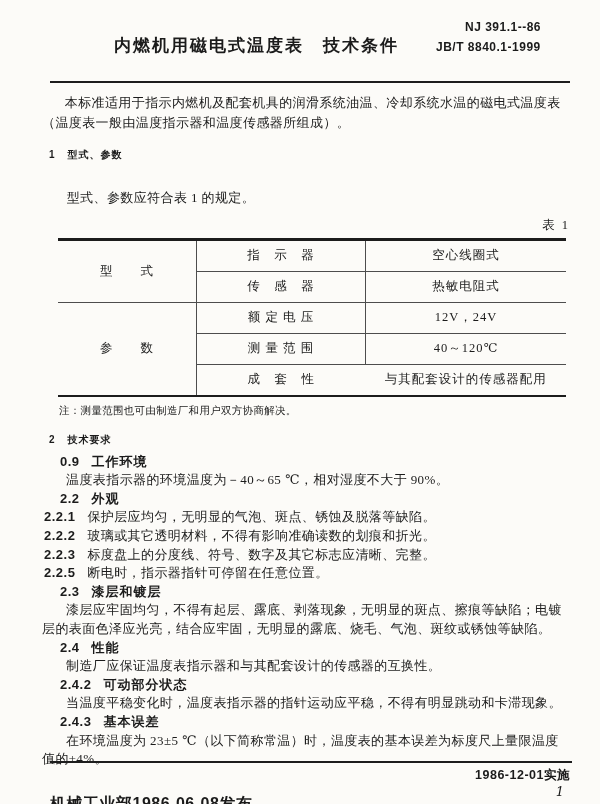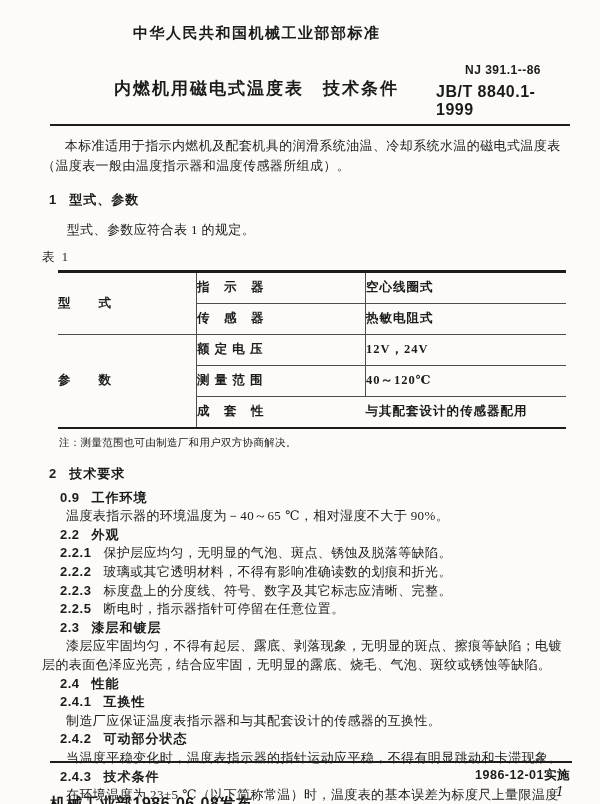--- a/index.html
+++ b/index.html
@@ -109,7 +109,6 @@
 <div class="page">
   <div class="content">
 
-    <div class="org-line">中华人民共和国机械工业部部标准</div>
     <div class="title-row">
       <div class="doc-title">内燃机用磁电式温度表　技术条件</div>
       <div class="codes">

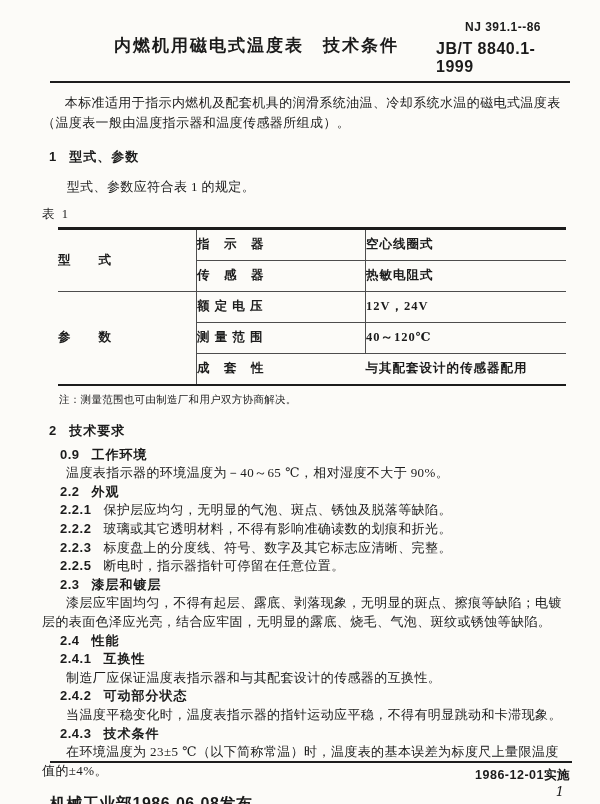--- a/index.html
+++ b/index.html
@@ -32,7 +32,7 @@
     font-weight:bold;
   }
   .code-top { font-size:12px; text-align:center; letter-spacing:0.5px; }
-  .code-bottom { font-size:16px; margin-top:6px; text-align:left; letter-spacing:0.5px; }
+  .code-bottom { font-size:12px; margin-top:6px; text-align:left; letter-spacing:0.5px; }
 
   .rule-top { height:2px; background:#1d1d1d; margin:13px 0 0 8px; }
 

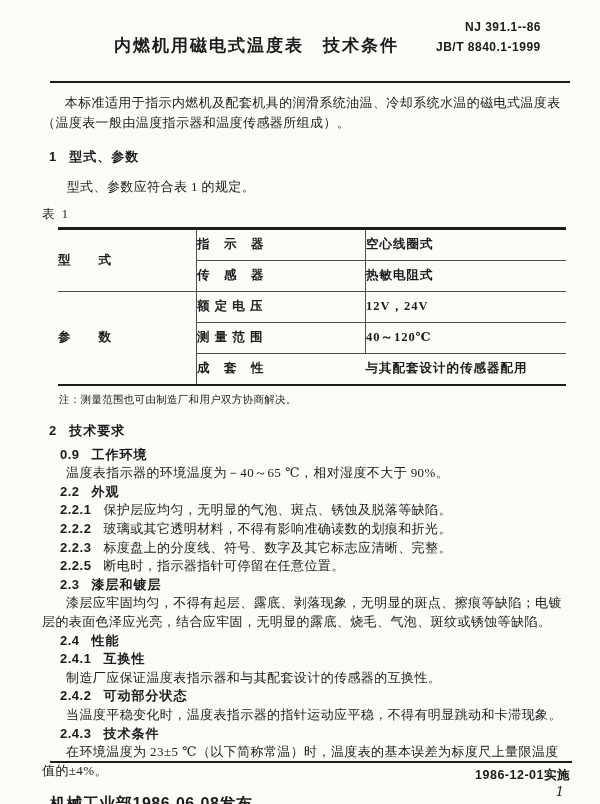--- a/index.html
+++ b/index.html
@@ -45,7 +45,7 @@
   .sec-h1 {
     margin:16px 0 0 7px;
     font-family:"Liberation Sans","DejaVu Sans",sans-serif;
-    font-weight:bold; font-size:13px; letter-spacing:1px;
+    font-weight:bold; font-size:10px; letter-spacing:1px;
   }
   .sec-h1 .num { margin-right:12px; }
   .s1-body { margin:12px 0 0 0; font-size:13px; text-indent:1.9em; letter-spacing:0.5px; }

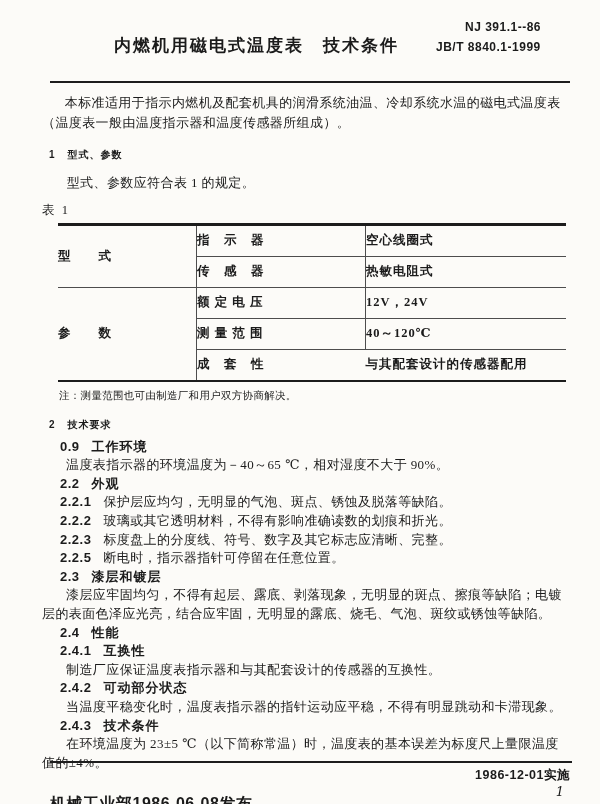--- a/index.html
+++ b/index.html
@@ -48,7 +48,7 @@
     font-weight:bold; font-size:10px; letter-spacing:1px;
   }
   .sec-h1 .num { margin-right:12px; }
-  .s1-body { margin:12px 0 0 0; font-size:13px; text-indent:1.9em; letter-spacing:0.5px; }
+  .s1-body { margin:27px 0 0 0; font-size:13px; text-indent:1.9em; letter-spacing:0.5px; }
 
   
   .tbl-caption { margin-top:9px; text-align:left; font-size:12.5px; letter-spacing:2px; }

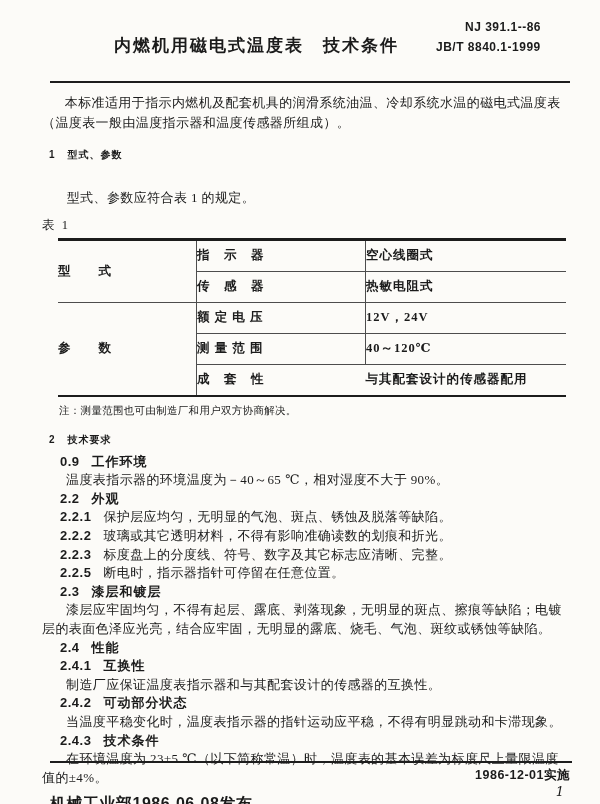--- a/index.html
+++ b/index.html
@@ -51,7 +51,7 @@
   .s1-body { margin:27px 0 0 0; font-size:13px; text-indent:1.9em; letter-spacing:0.5px; }
 
   
-  .tbl-caption { margin-top:9px; text-align:left; font-size:12.5px; letter-spacing:2px; }
+  .tbl-caption { margin-top:9px; text-align:right; font-size:12.5px; letter-spacing:2px; }
   table.spec {
     margin:4px 0 0 16px;
     border-collapse:collapse;

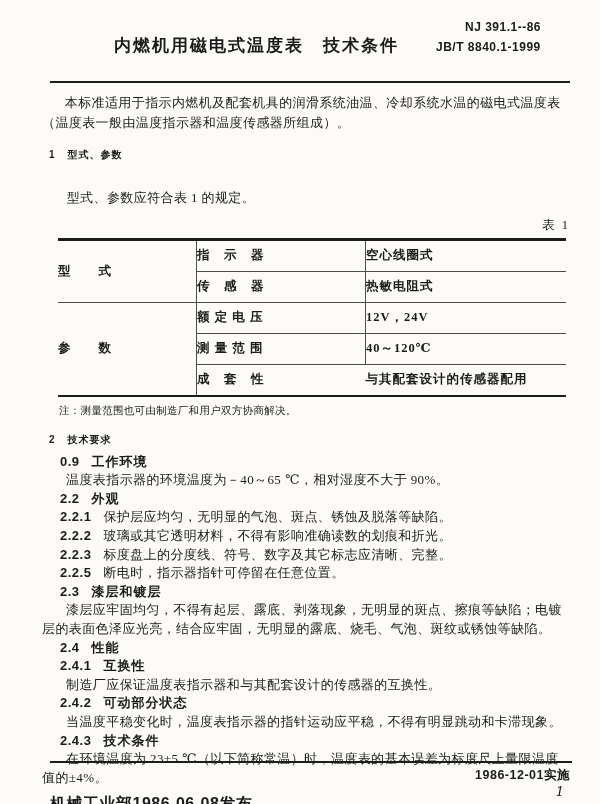--- a/index.html
+++ b/index.html
@@ -60,7 +60,7 @@
     border-bottom:2px solid #1c1c1c;
     font-size:12.5px;
   }
-  table.spec td { height:30px; text-align:left; padding:0; letter-spacing:1px;font-weight:bold; }
+  table.spec td { height:30px; text-align:center; padding:0; letter-spacing:1px; }
   td.c1 { width:138px; }
   td.c2 { width:168px; border-left:1px solid #4d4d4d; border-right:1px solid #4d4d4d; }
   td.c3 { width:200px; }

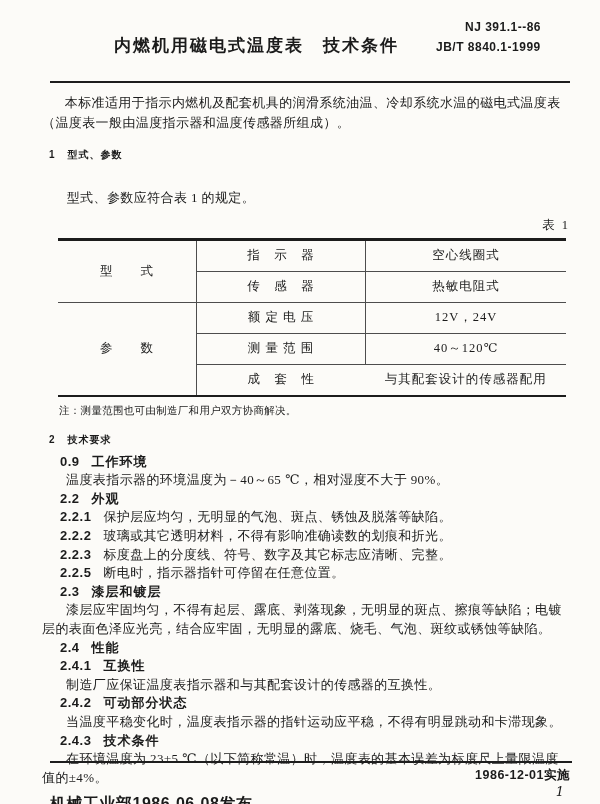--- a/index.html
+++ b/index.html
@@ -81,7 +81,7 @@
     font-family:"Liberation Sans","DejaVu Sans",sans-serif;
     font-weight:bold; letter-spacing:1px;
   }
-  .li { margin-left:18px; }
+  .li { margin-left:2px; }
   .para { text-indent:1.85em; }
   .first-line { margin-top:6px; }
 

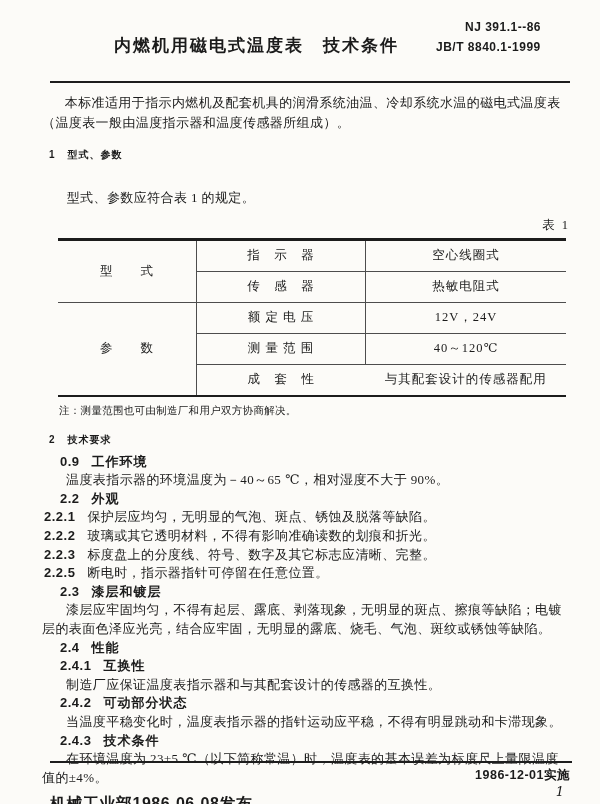--- a/index.html
+++ b/index.html
@@ -184,9 +184,6 @@
     <div class="line h3">
       <span class="num">2.4</span><span class="ttl">性能</span>
     </div>
-    <div class="line h3">
-      <span class="num">2.4.1</span><span class="ttl">互换性</span>
-    </div>
     <div class="line para">制造厂应保证温度表指示器和与其配套设计的传感器的互换性。</div>
     <div class="line h3">
       <span class="num">2.4.2</span><span class="ttl">可动部分状态</span>

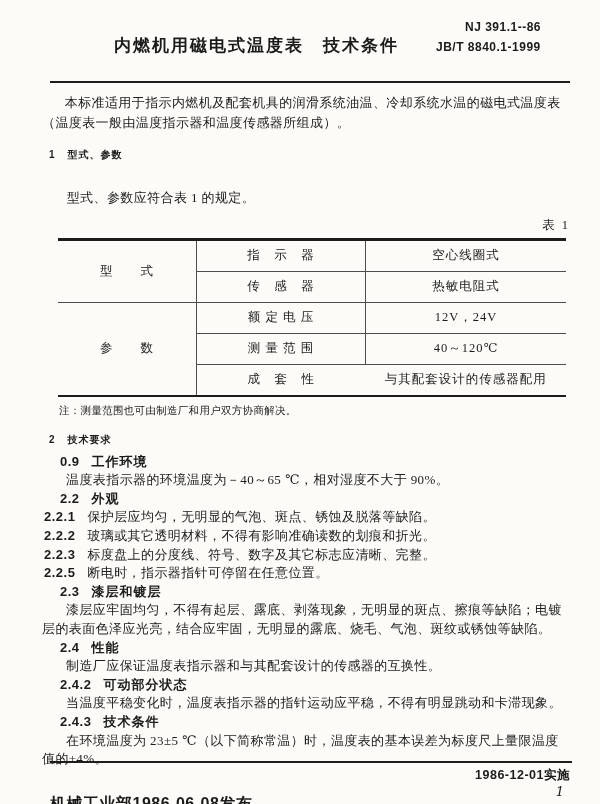--- a/index.html
+++ b/index.html
@@ -190,7 +190,7 @@
     </div>
     <div class="line para">当温度平稳变化时，温度表指示器的指针运动应平稳，不得有明显跳动和卡滞现象。</div>
     <div class="line h3">
-      <span class="num">2.4.3</span><span class="ttl">技术条件</span>
+      <span class="num">2.4.3</span><span class="ttl">基本误差</span>
     </div>
     <div class="line para">在环境温度为 23±5 ℃（以下简称常温）时，温度表的基本误差为标度尺上量限温度值的±4%。</div>
 

